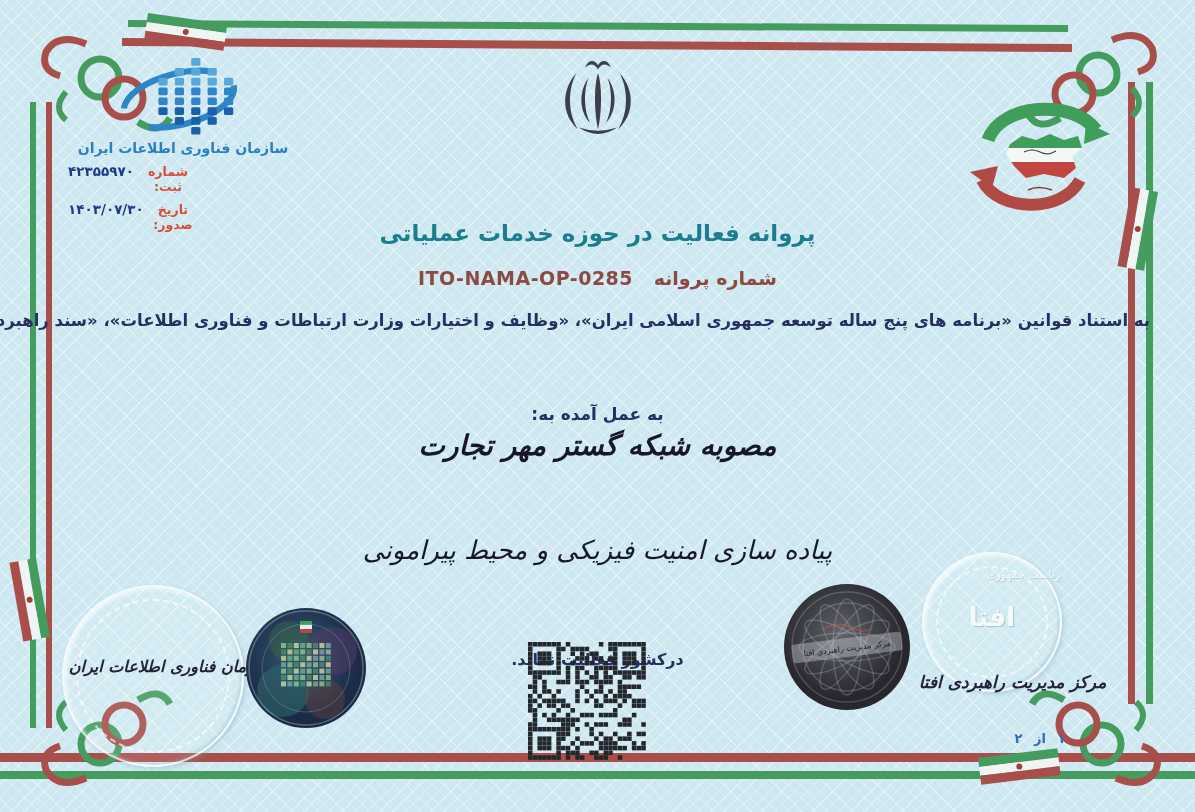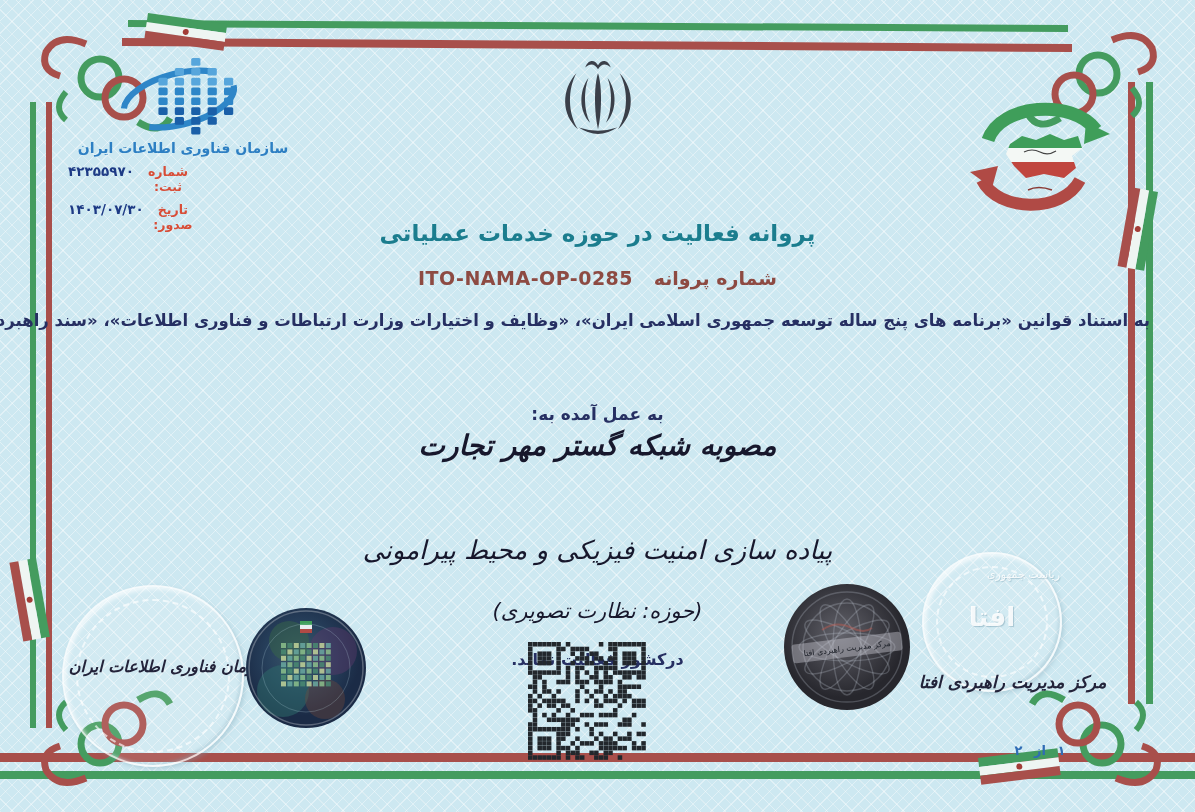--- a/index.html
+++ b/index.html
@@ -199,7 +199,6 @@
     <div class="cline bodyline l3">به عمل آمده به:</div>
     <div class="cline company">مصوبه شبکه گستر مهر تجارت</div>
     <div class="cline specialty">پیاده سازی امنیت فیزیکی و محیط پیرامونی</div>
-    <div class="cline scope">(حوزه: نظارت تصویری)</div>
     <div class="cline closing">درکشور فعالیت نماید.</div>
 
     <svg class="abs qr" width="118" height="118" viewBox="0 0 118 118" id="qr-svg">

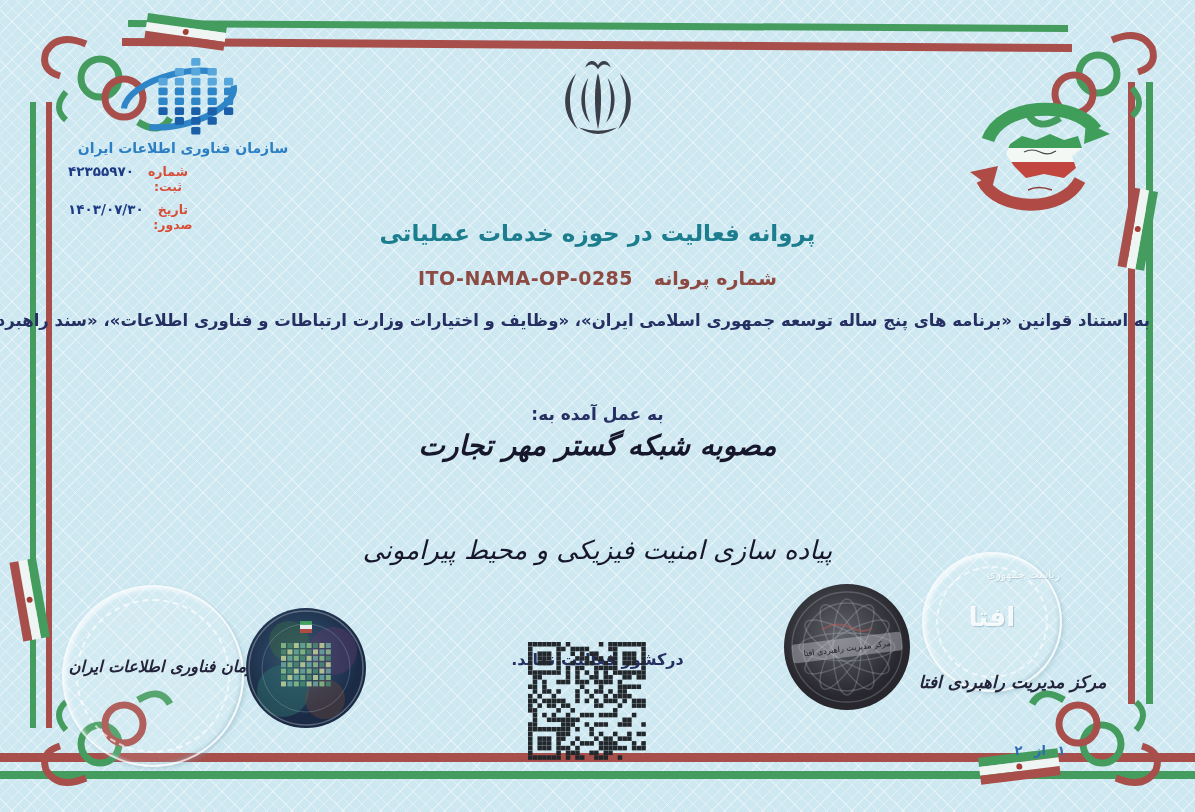--- a/index.html
+++ b/index.html
@@ -62,7 +62,7 @@
   .sig-left{left:58px;top:657px;width:225px;font-size:16px;font-weight:600;}
   .sig-right{left:905px;top:672px;width:215px;font-size:17px;font-weight:600;}
   .pagenum{left:995px;top:731px;width:90px;text-align:center;font-size:13px;font-weight:bold;
-    color:#2f6cb5;direction:rtl;word-spacing:7px;margin-top:12px;}
+    color:#2f6cb5;direction:rtl;word-spacing:7px;}
   .holo{left:245px;top:607px;}
   .darkseal{left:782px;top:582px;}
   .qr{left:528px;top:642px;}

